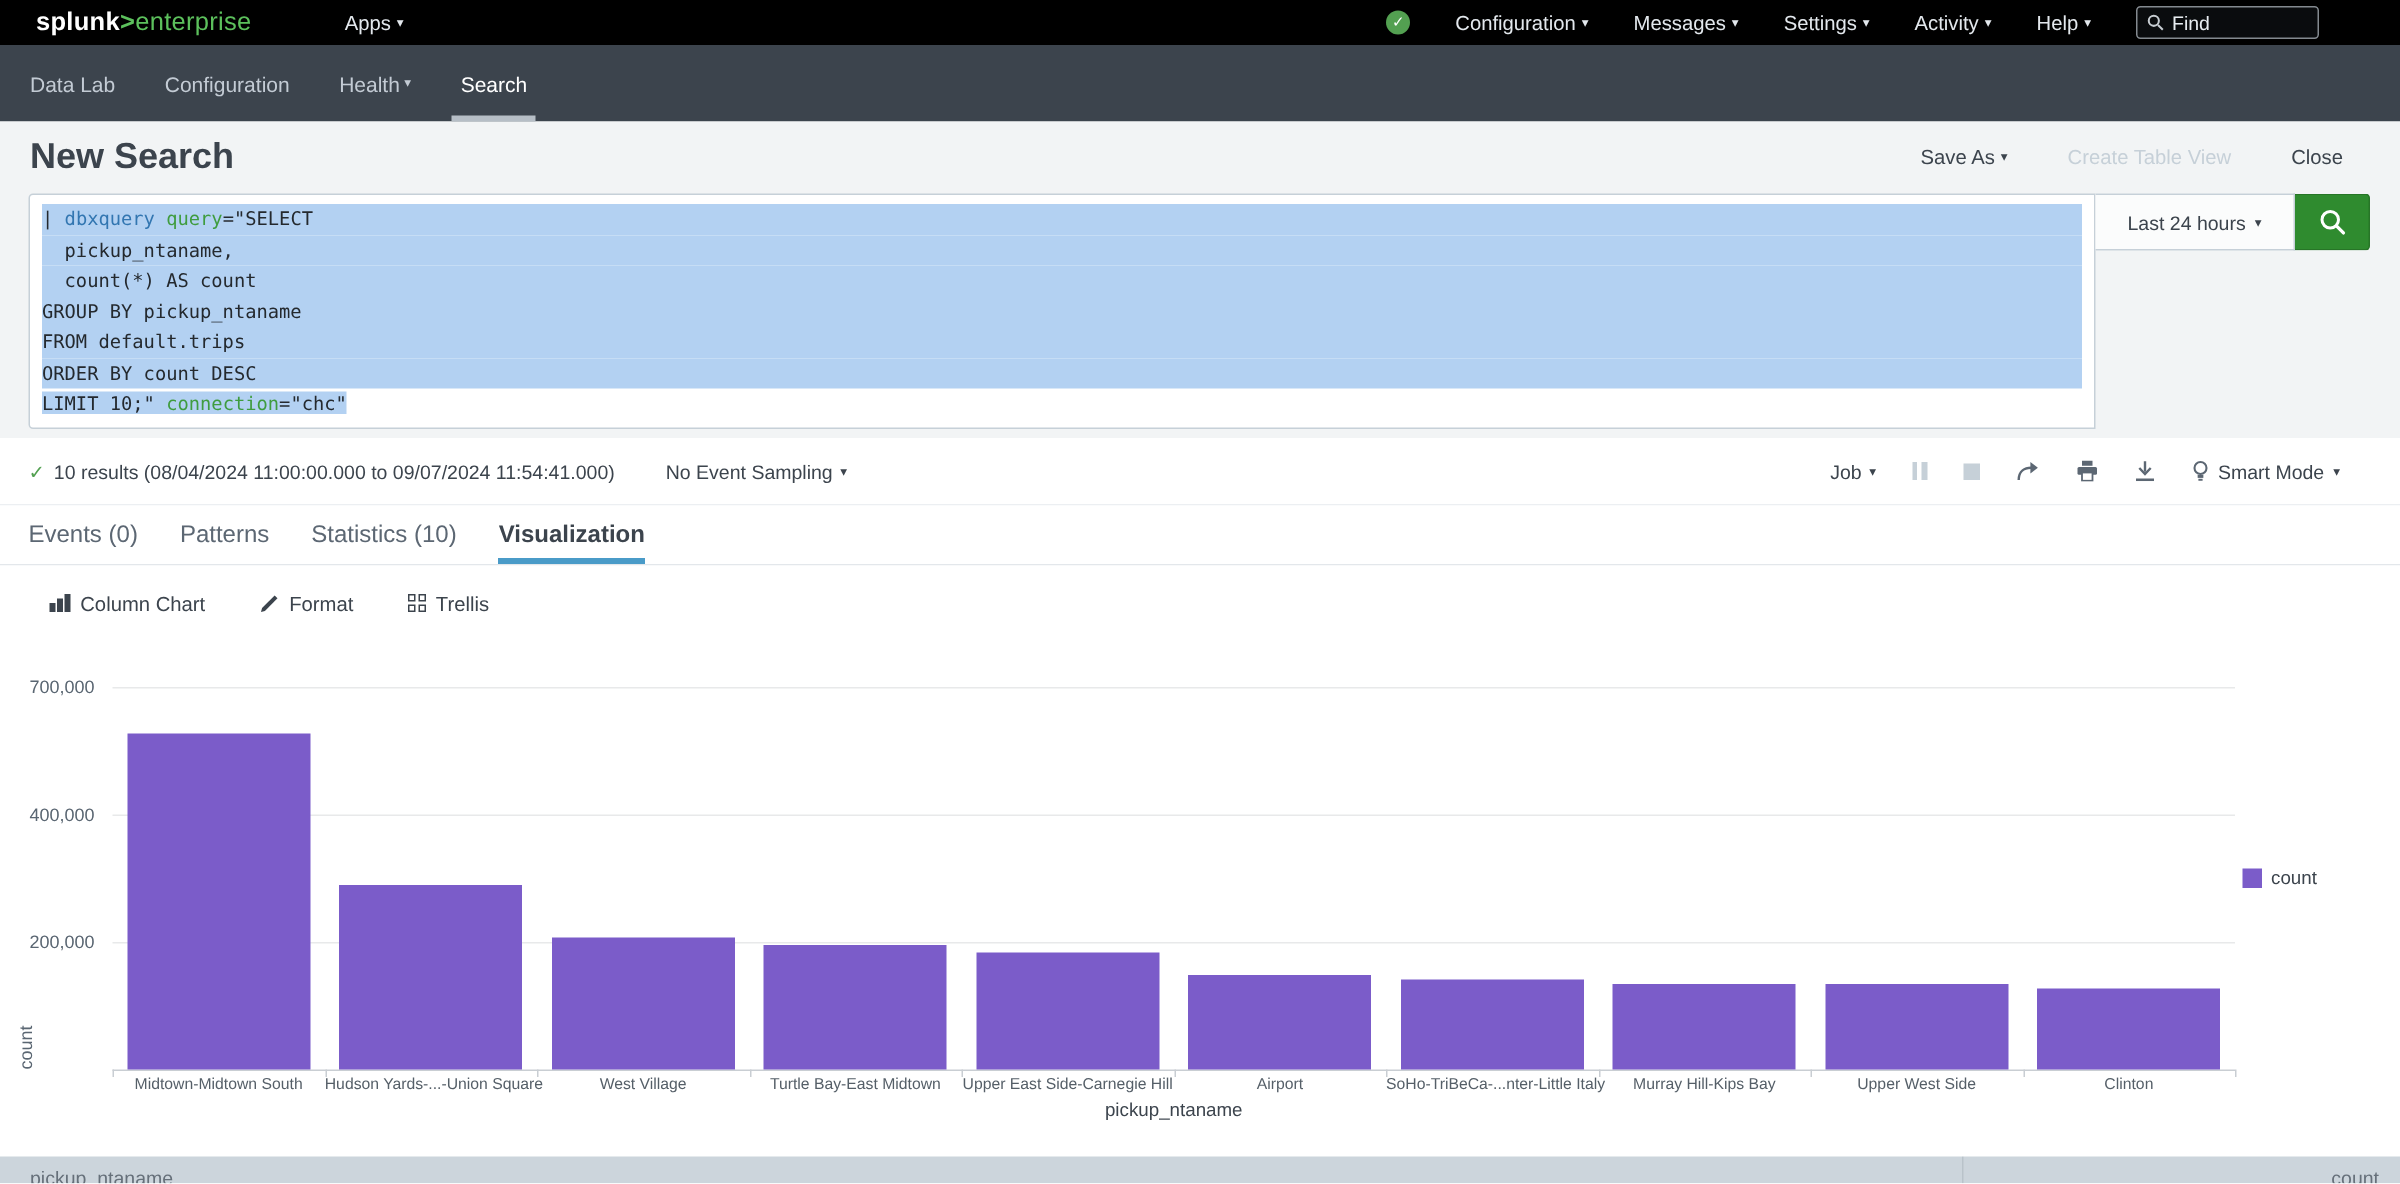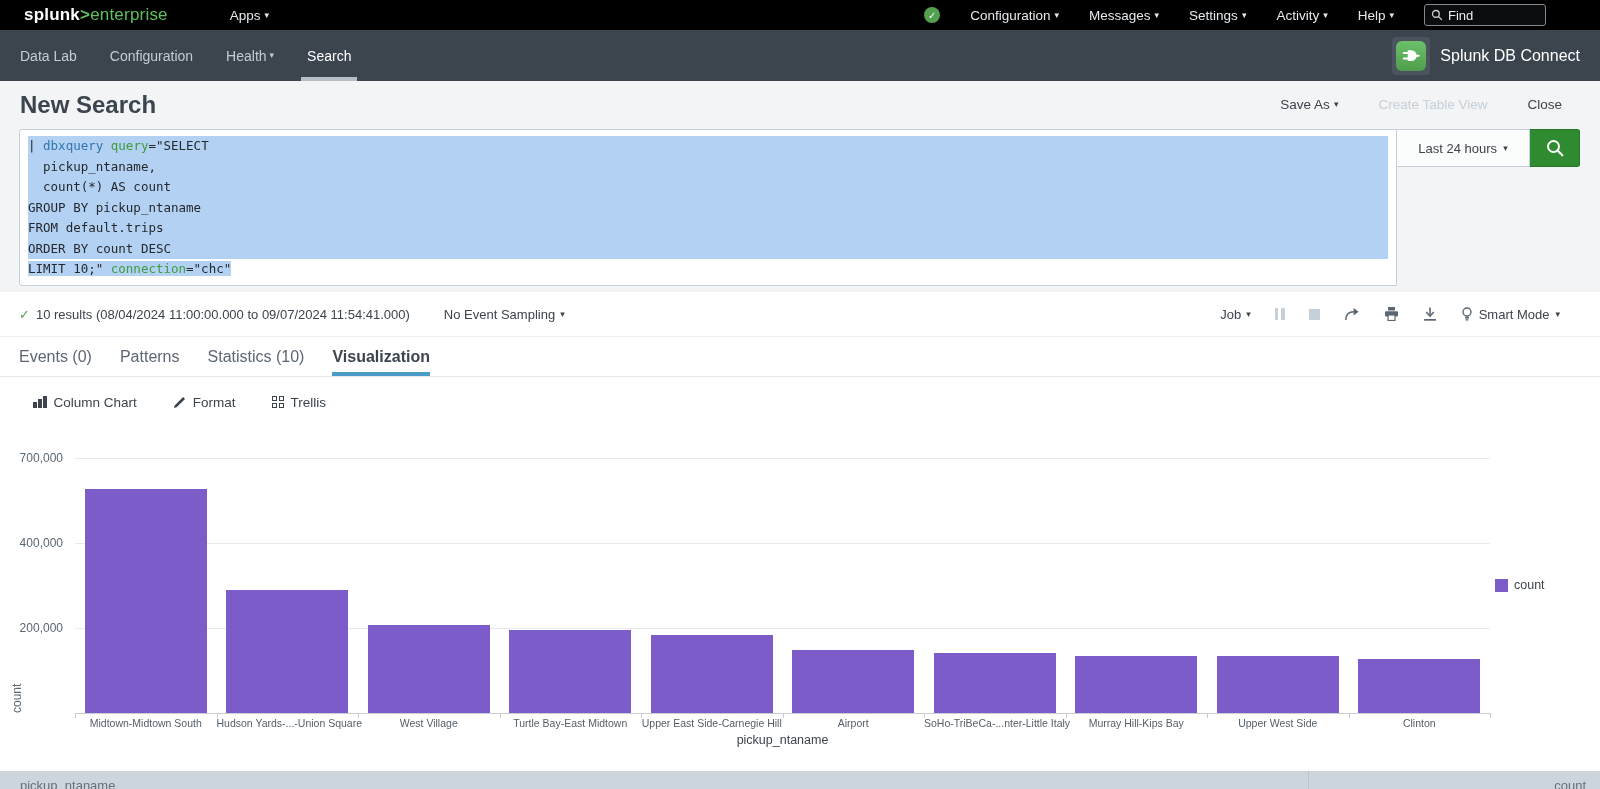--- a/index.html
+++ b/index.html
@@ -175,18 +175,6 @@
     <a class="nav-item active">
         <span>Search</span>
       </a>
-    <div class="appnav-right">
-      <span class="db-tile">
-        <span class="db-icon">
-          <svg width="20" height="20" viewBox="0 0 18 18">
-              <path d="M2.5 6.2 H6 M2.5 11.2 H6" stroke="#fff" stroke-width="1.8" stroke-linecap="round"></path>
-              <path d="M6 3.8 h3.2 a4.9 4.9 0 0 1 0 9.8 H6 z" fill="#fff"></path>
-              <path d="M13.5 8.7 h2.5" stroke="#fff" stroke-width="1.8" stroke-linecap="round"></path>
-            </svg>
-        </span>
-      </span>
-      <span class="app-title">Splunk DB Connect</span>
-    </div>
   </nav>
 
   <section class="pagehead">

